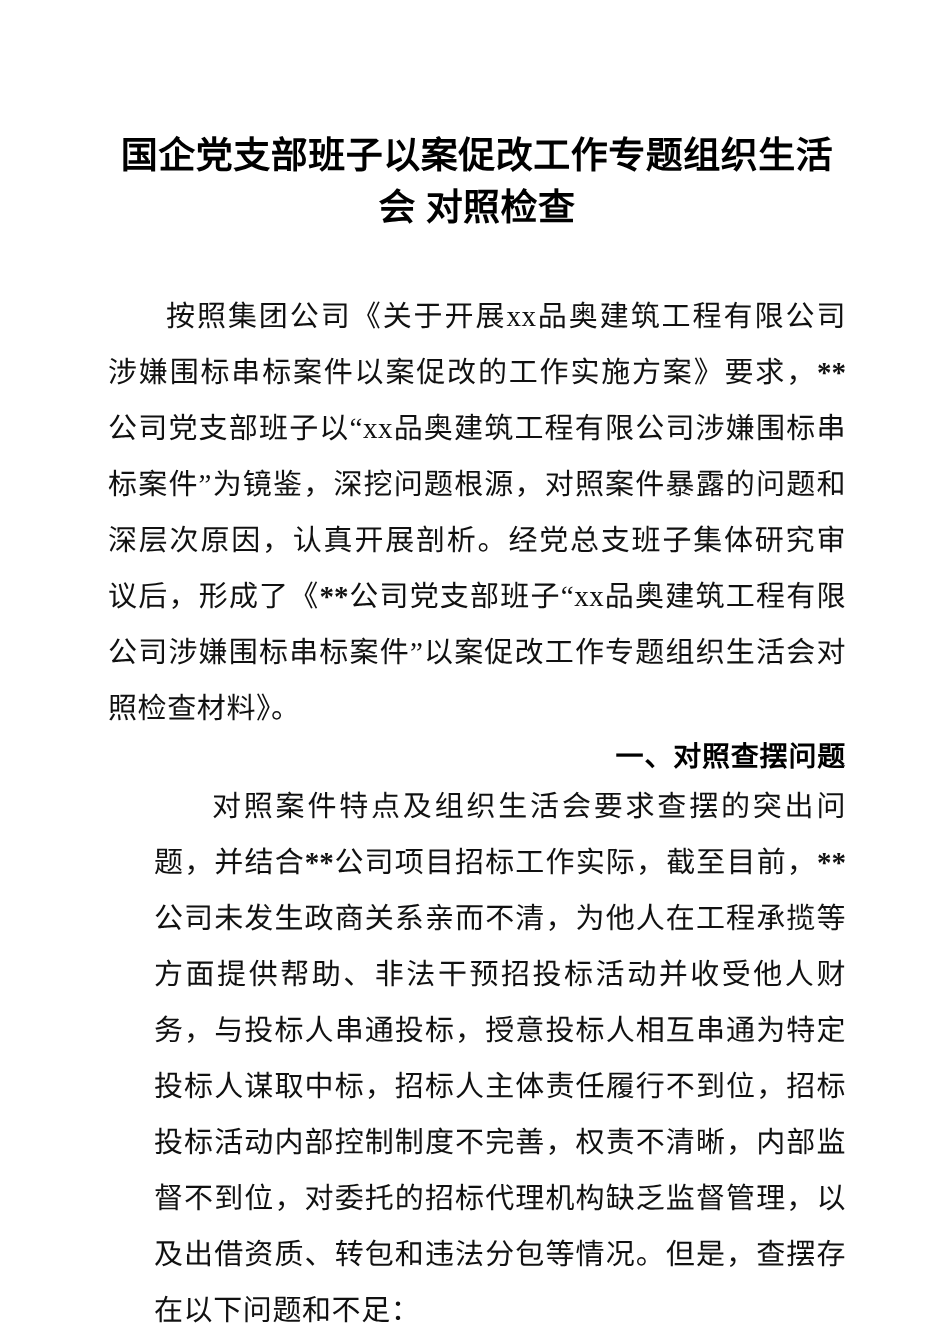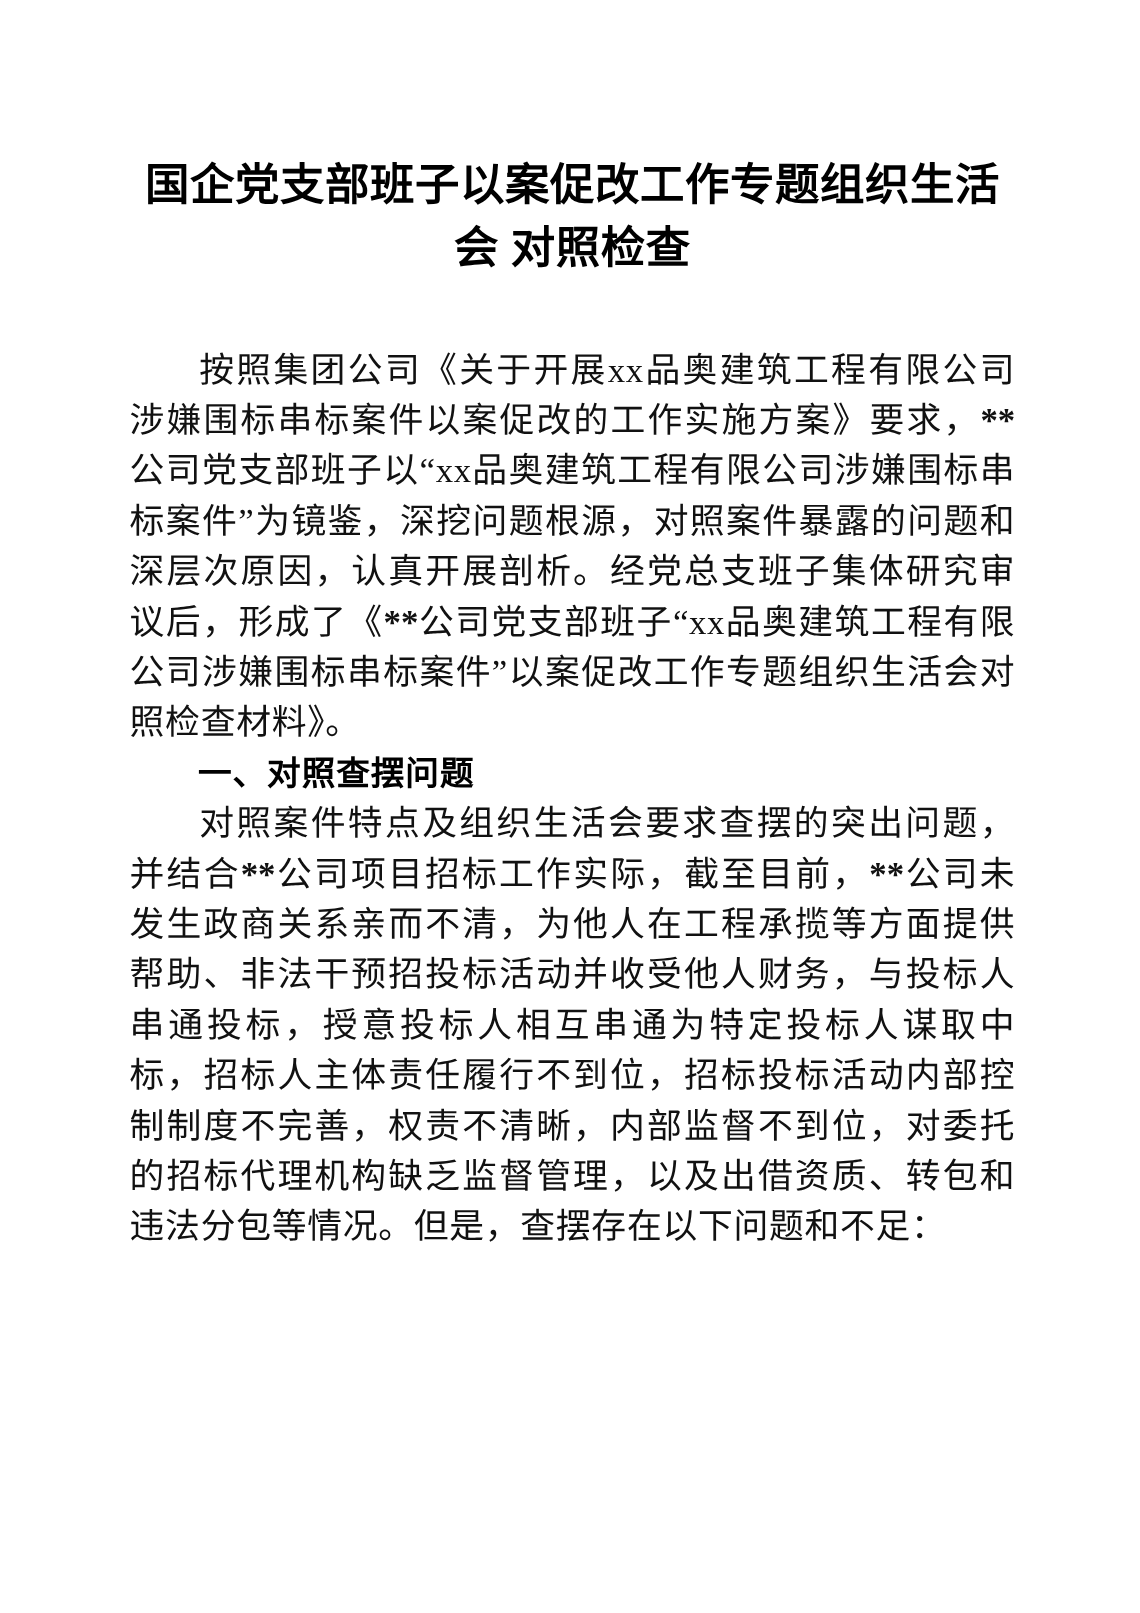--- a/index.html
+++ b/index.html
@@ -50,7 +50,7 @@
   .para {
     font-family: "Liberation Serif", "DejaVu Serif", serif;
     font-size: 29px;
-    line-height: 42px;
+    line-height: 56px;
     text-align: justify;
     text-justify: inter-ideograph;
     text-align-last: left;

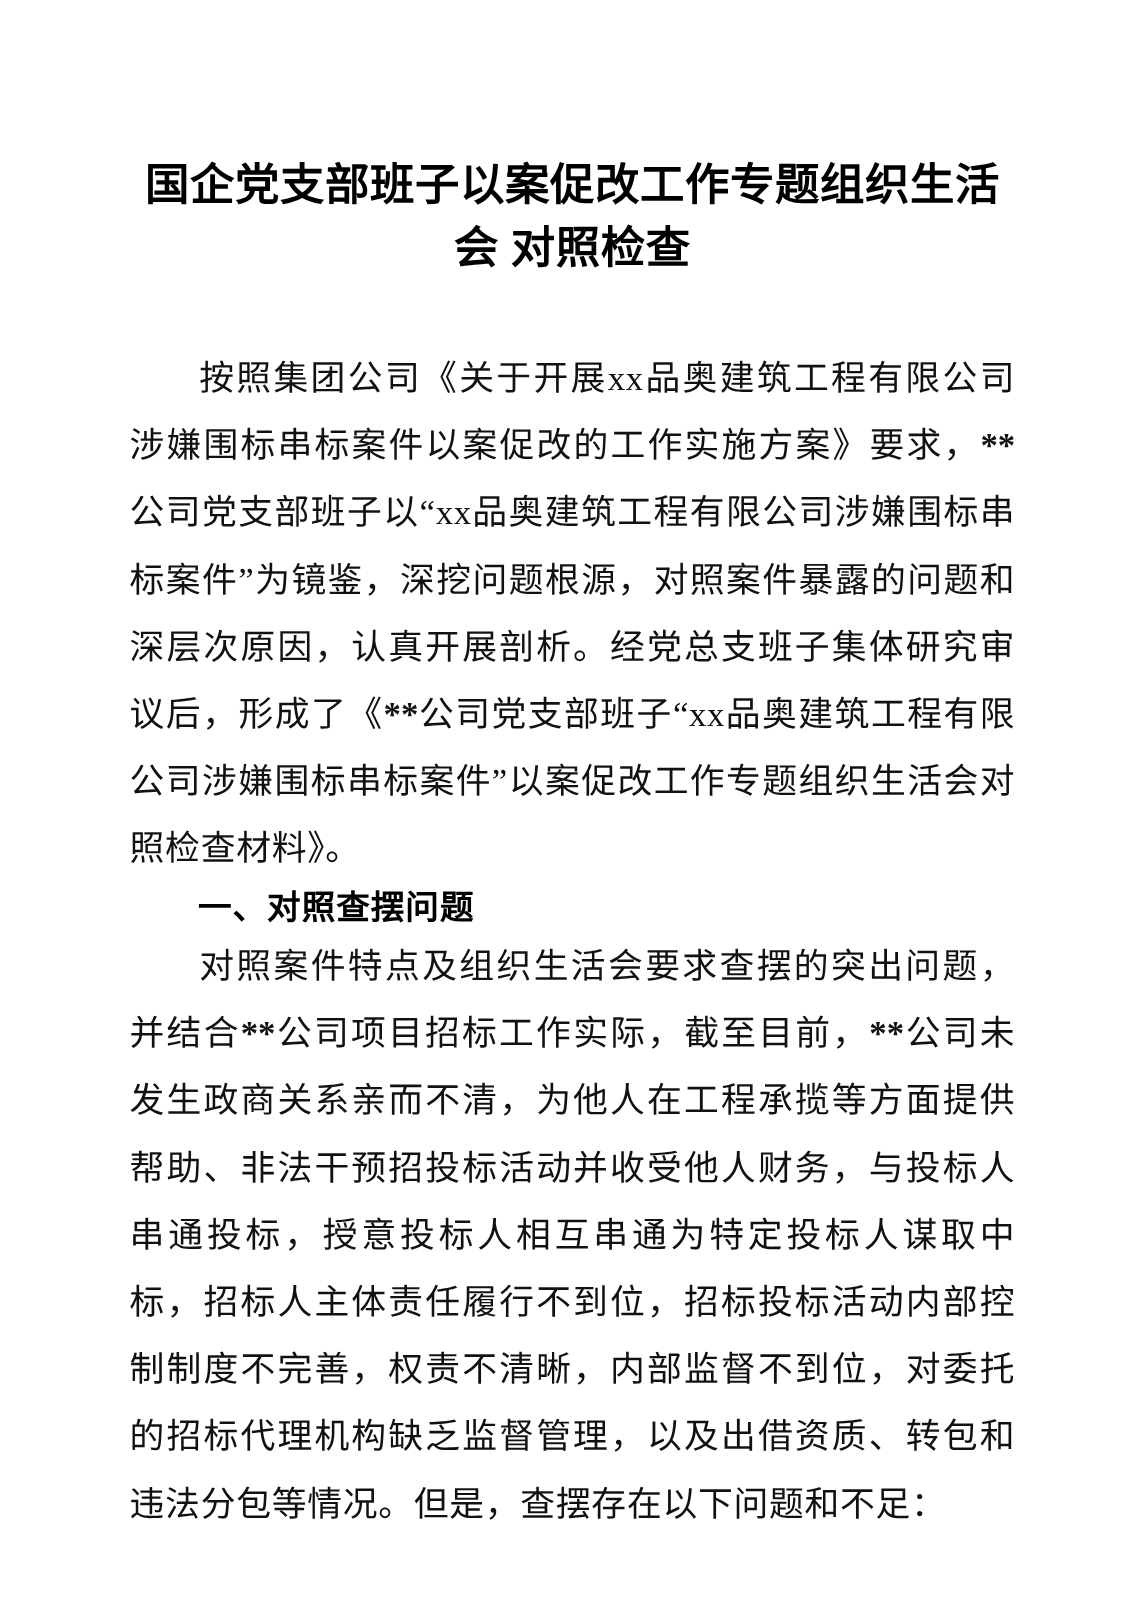--- a/index.html
+++ b/index.html
@@ -93,6 +93,7 @@
     text-indent: 57px;
     letter-spacing: 0.8px;
     color: #000000;
+    text-align: right;
   }
 </style>
 </head>

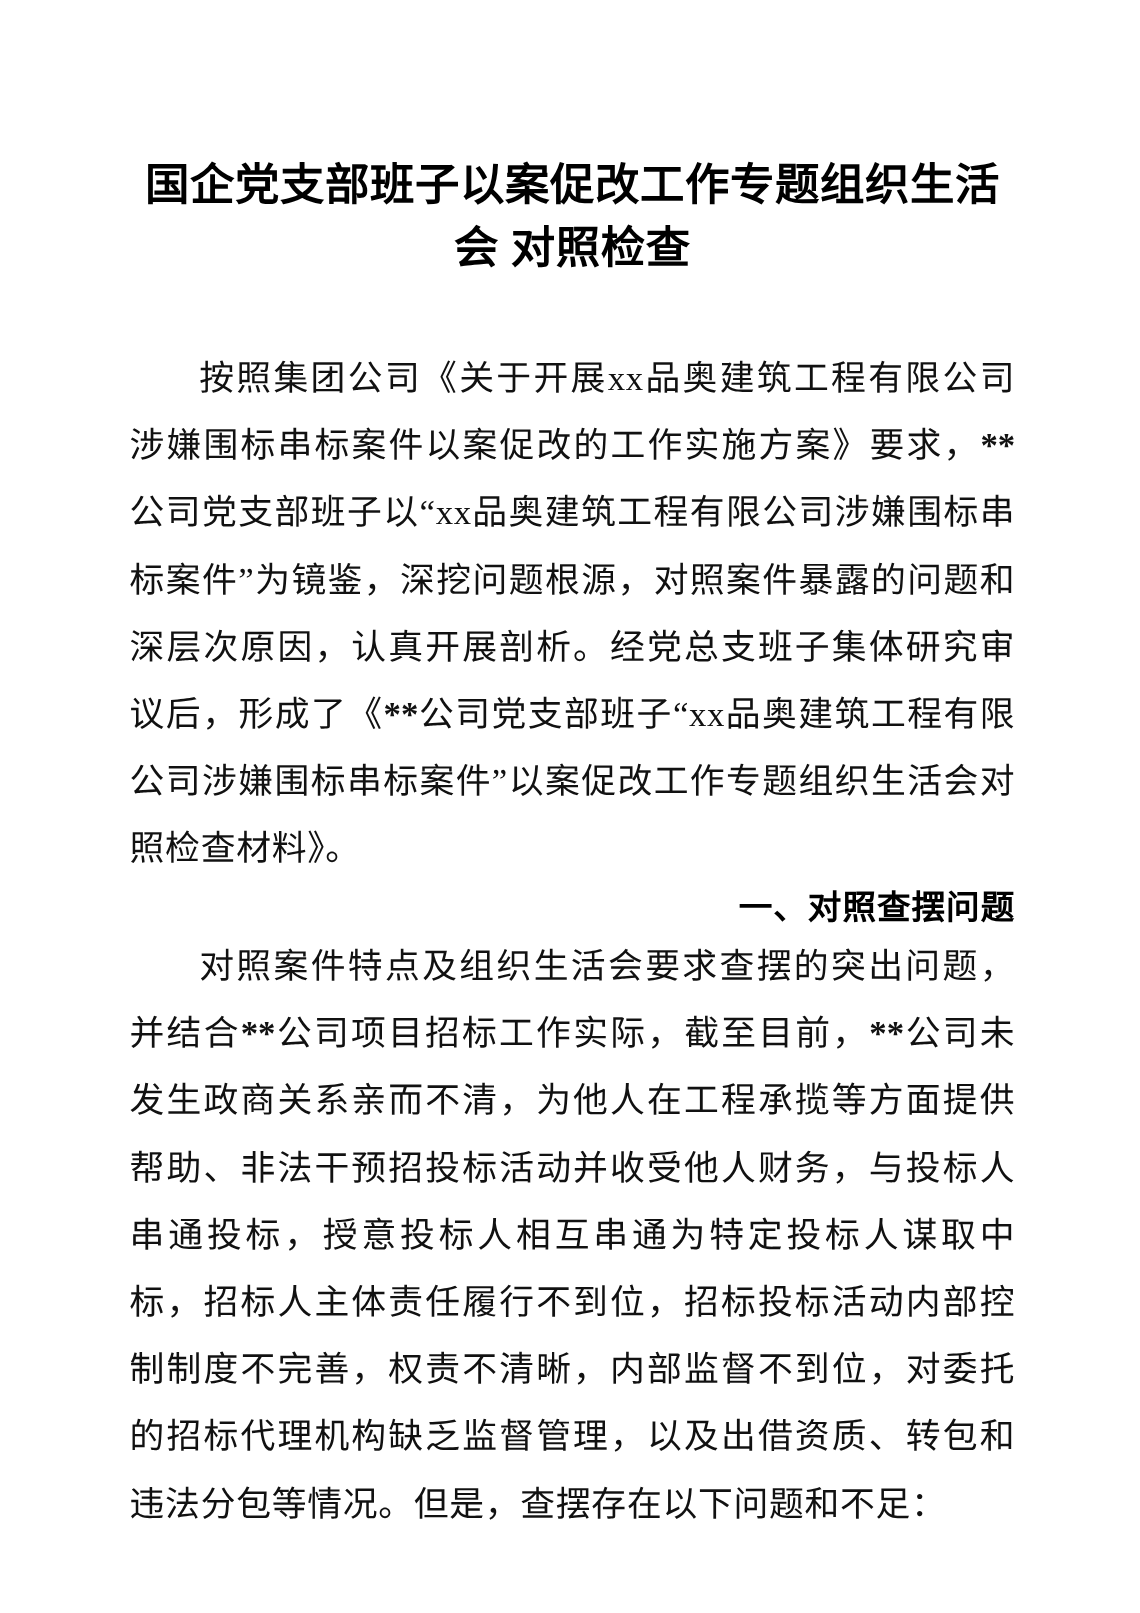--- a/index.html
+++ b/index.html
@@ -66,6 +66,7 @@
 
   .para-gap {
     margin-top: 0px;
+    margin-left: 46px;
   }
 
   .bold-run {

